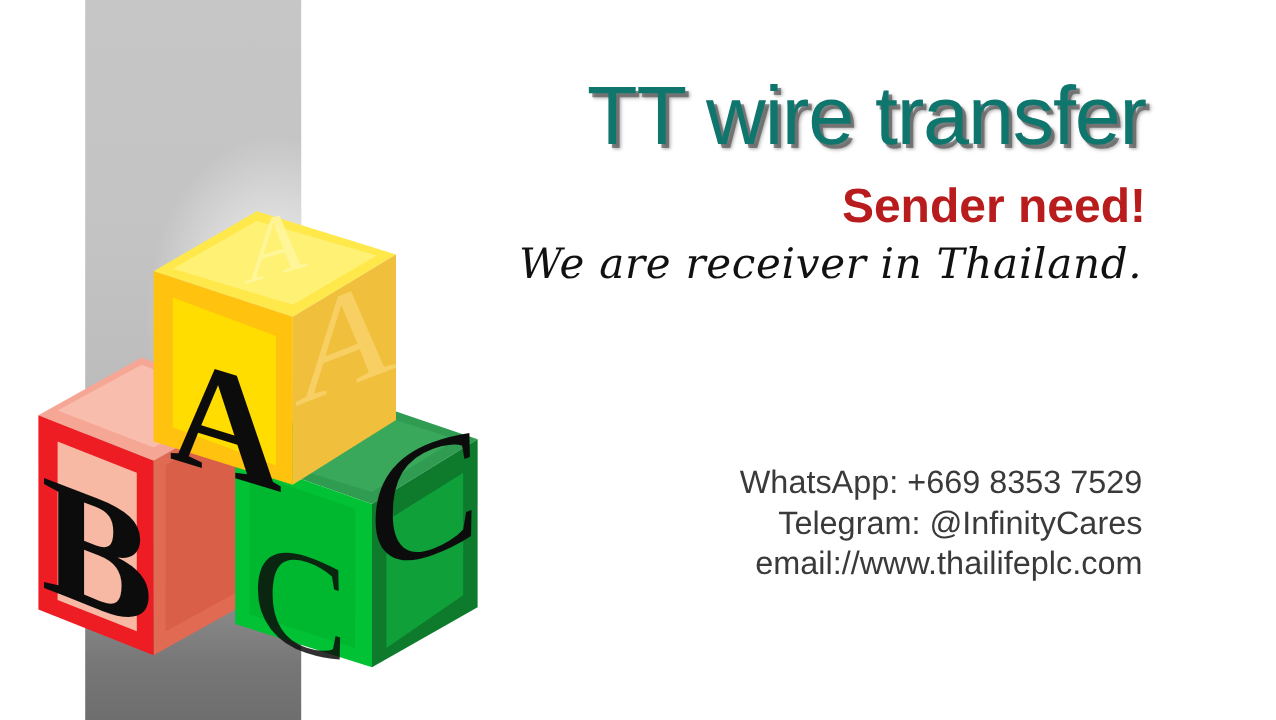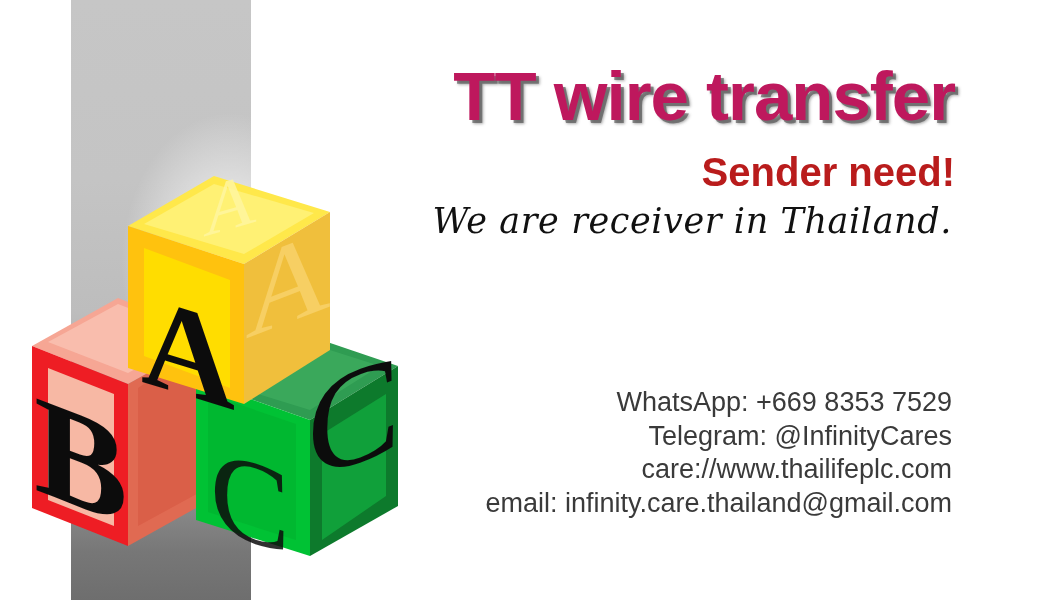--- a/index.html
+++ b/index.html
@@ -65,11 +65,11 @@
     top: 62px;
     width: 100%;
     font-family: "Liberation Sans", sans-serif;
-    font-weight: bold;
+    font-weight: normal;
     font-size: 69px;
     line-height: 1.0;
     letter-spacing: -1px;
-    color: #be185d;
+    color: #0f766e;
     text-shadow:
        3px 3px 0 rgba(60,60,60,0.55),
        4px 4px 3px rgba(70,70,70,0.45);

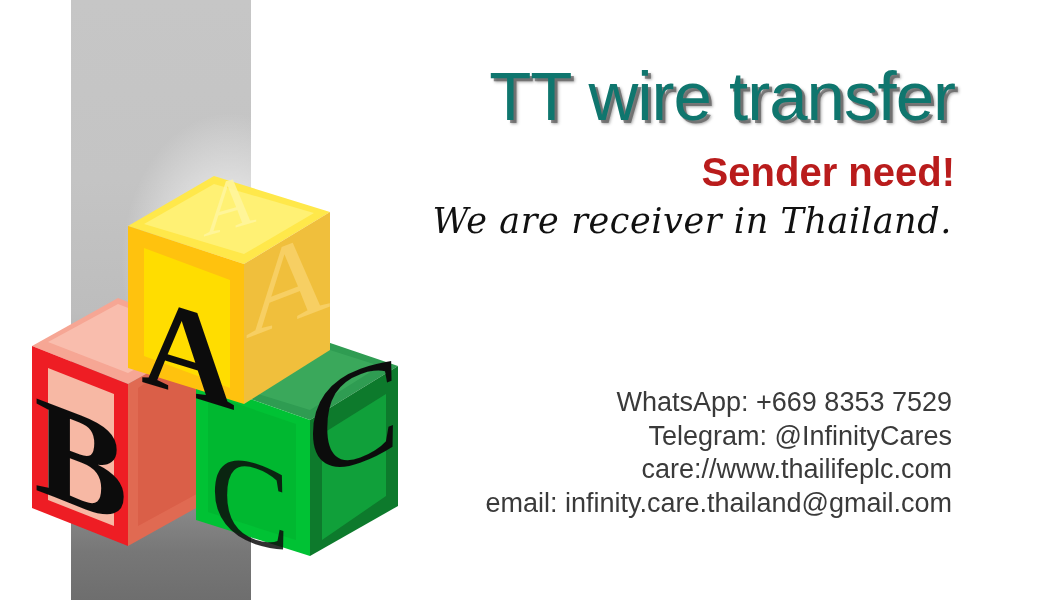--- a/index.html
+++ b/index.html
@@ -192,7 +192,7 @@
     <div class="contact">
       <div class="contact-line">WhatsApp: +669 8353 7529</div>
       <div class="contact-line">Telegram: @InfinityCares</div>
-      <div class="contact-line">care://www.thailifeplc.com</div>
+      <div class="contact-line">email://www.thailifeplc.com</div>
       <div class="contact-line">email: infinity.care.thailand@gmail.com</div>
     </div>
 

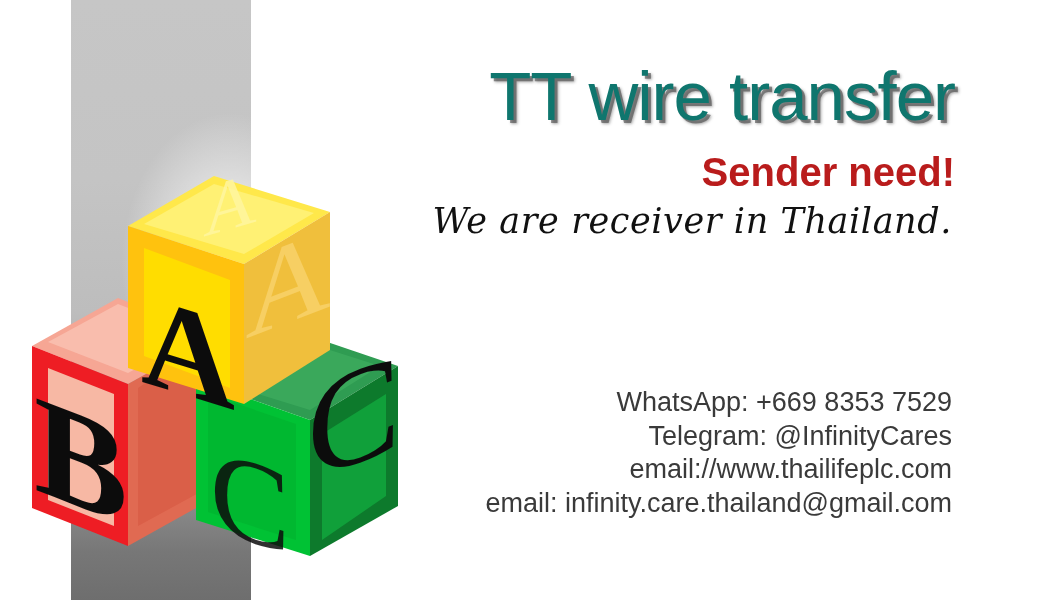--- a/index.html
+++ b/index.html
@@ -193,7 +193,6 @@
       <div class="contact-line">WhatsApp: +669 8353 7529</div>
       <div class="contact-line">Telegram: @InfinityCares</div>
       <div class="contact-line">email://www.thailifeplc.com</div>
-      <div class="contact-line">email: infinity.care.thailand@gmail.com</div>
     </div>
 
   </div>

